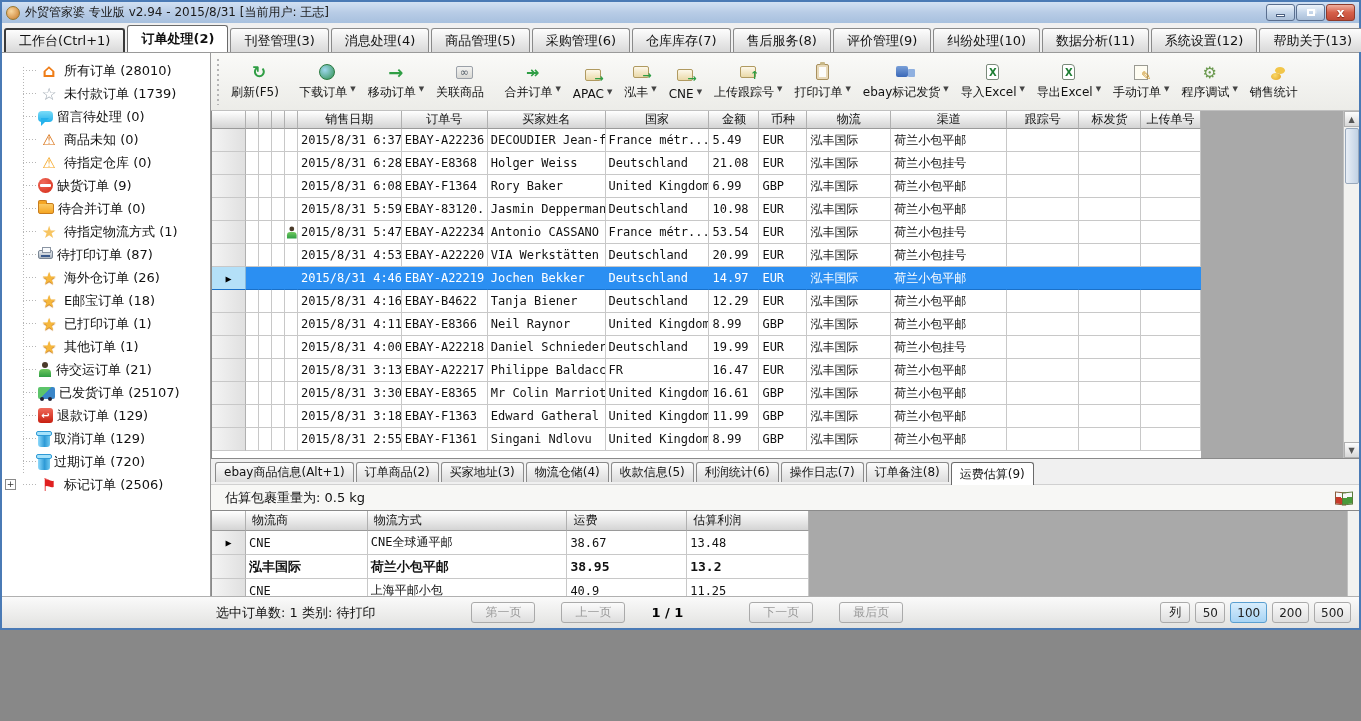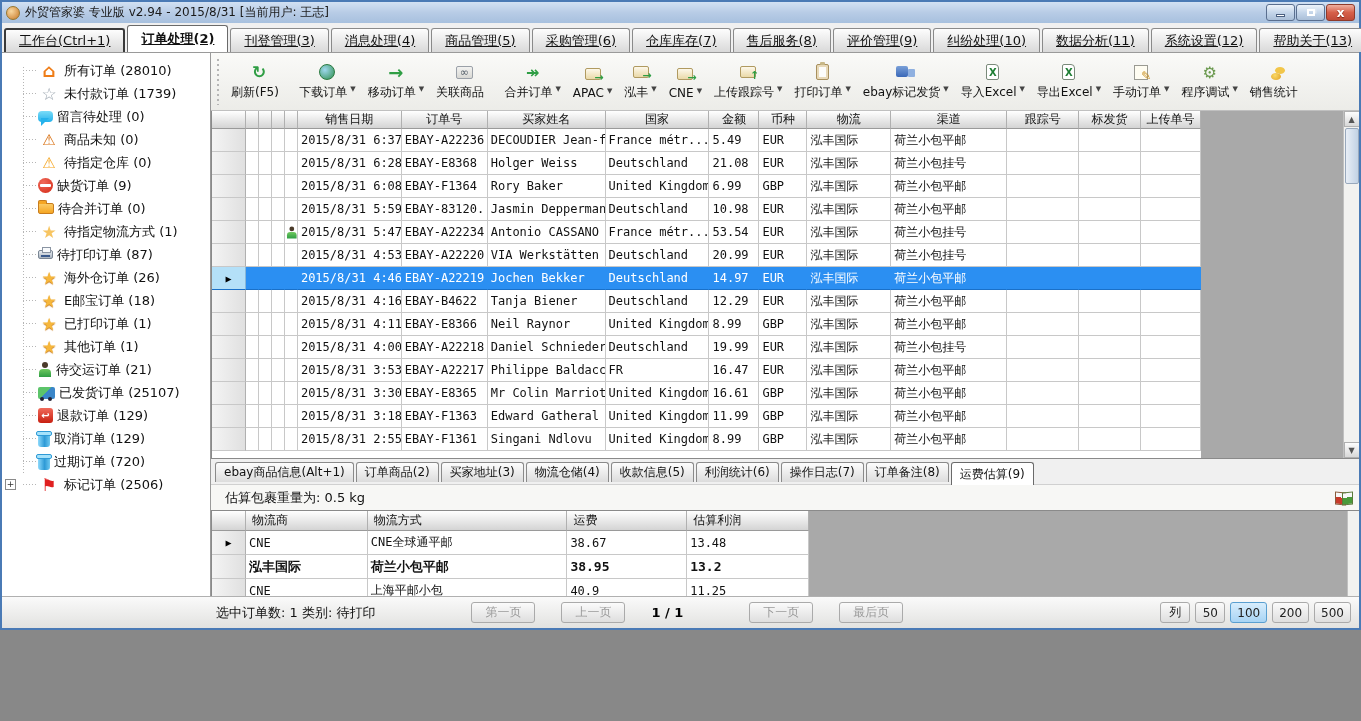--- a/index.html
+++ b/index.html
@@ -19,7 +19,7 @@
   .closex{color:#fff;font-weight:bold;font-size:12px;text-shadow:0 1px 1px #802010;}
 
   
-  .menustrip{height:30px;background:#f0f0f0;border-bottom:1px solid #9a9a9a;display:flex;align-items:flex-end;padding:3px 2px 0 2px;gap:2px;flex:0 0 auto;text-decoration:underline;}
+  .menustrip{height:30px;background:#f0f0f0;border-bottom:1px solid #9a9a9a;display:flex;align-items:flex-end;padding:3px 2px 0 2px;gap:2px;flex:0 0 auto;}
   .mtab{height:24px;padding:0 13px;display:flex;align-items:center;background:linear-gradient(#fdfdfd,#d9d9d9);border:1px solid #8a8a8a;border-bottom:none;border-radius:3px 3px 0 0;font-size:13px;white-space:nowrap;cursor:default;}
   .mtab.focus{border:2px solid #3a3a3a;border-bottom:none;font-weight:normal;}
   .mtab.active{background:#fff;height:27px;font-weight:bold;border-color:#6a6a6a;position:relative;z-index:2;}

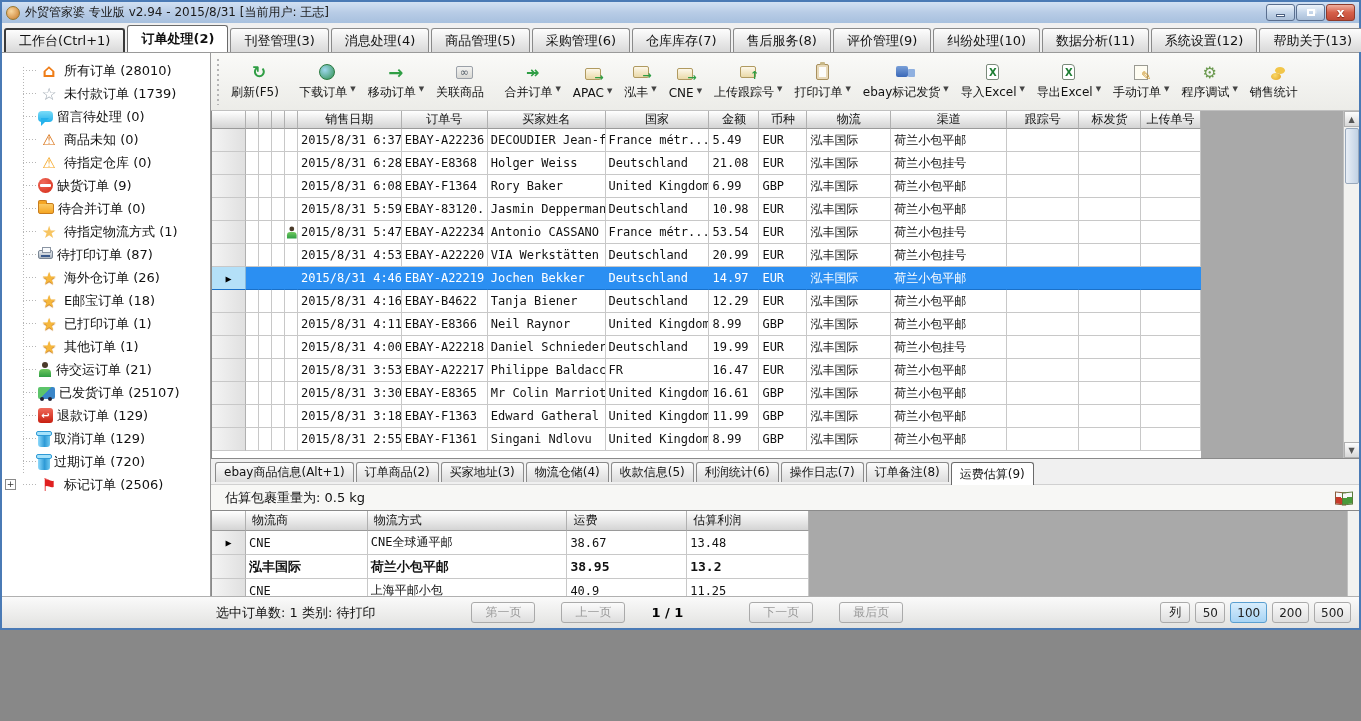--- a/index.html
+++ b/index.html
@@ -311,7 +311,7 @@
 
       <div class="toolbar">
         <span class="tgrip"></span>
-        <div style="display:flex;align-items:center;">
+        <div style="display:flex;align-items:flex-end;">
 
         <div class="tbtn">
             <span class="ti">

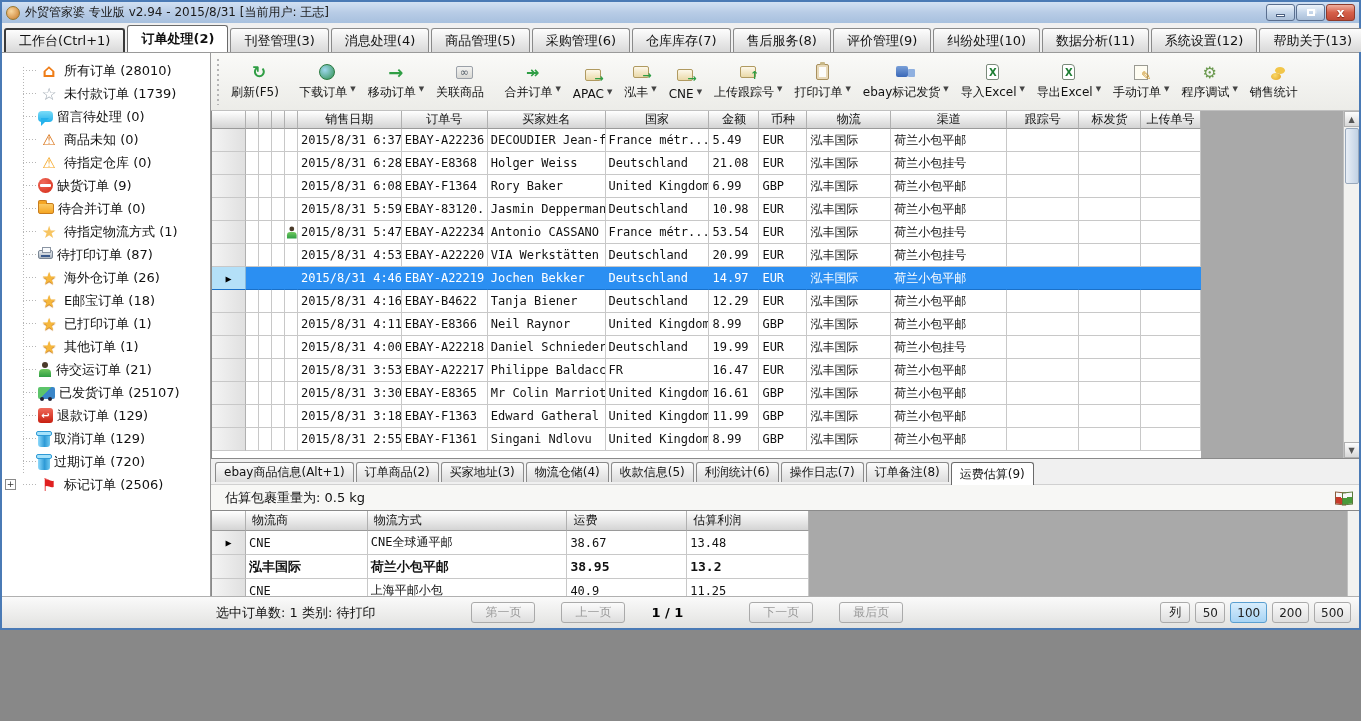--- a/index.html
+++ b/index.html
@@ -712,7 +712,7 @@
               <div class="cell w-nc">
                   <span class="person-icon" style="visibility: hidden;"></span>
                 </div>
-              <div class="cell w-date">2015/8/31 3:53</div>
+              <div class="cell w-date">2015/8/31 3:13</div>
               <div class="cell w-order">EBAY-A22217</div>
               <div class="cell w-buyer">Philippe Baldacc...</div>
               <div class="cell w-country">FR</div>

